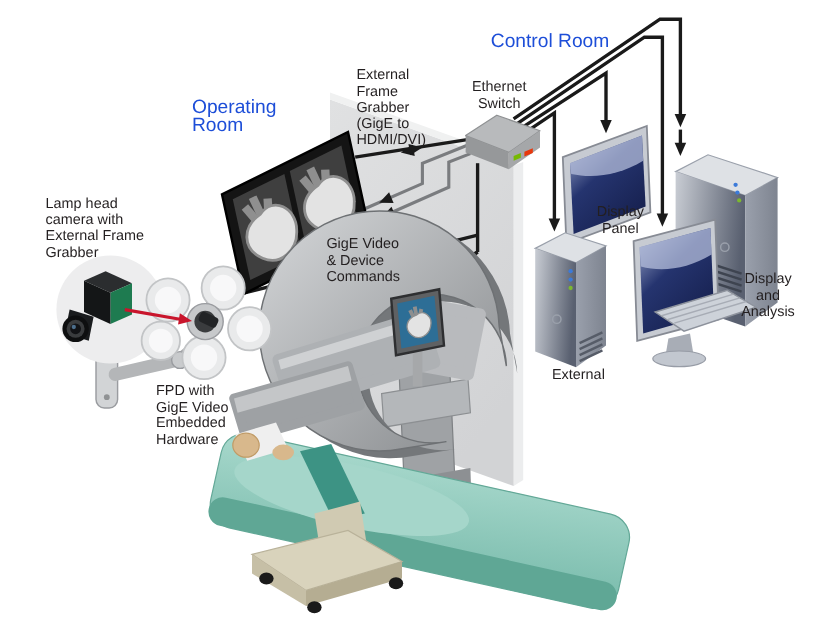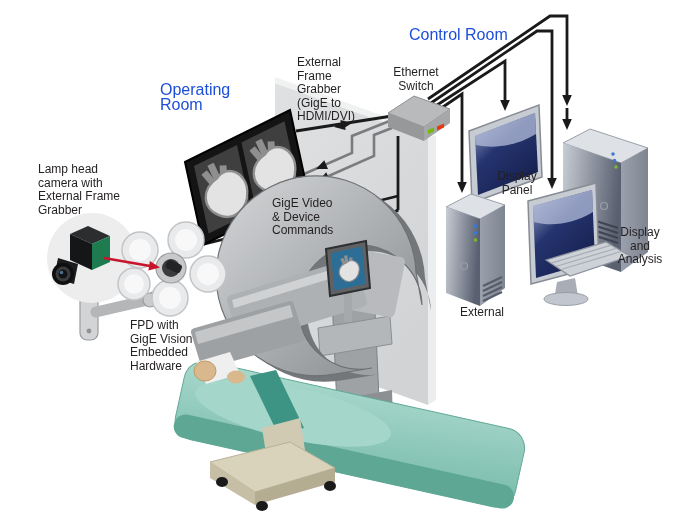--- a/index.html
+++ b/index.html
@@ -289,7 +289,7 @@
 &amp; Device
 Commands</div>
   <div class="lbl" style="left:130px;top:319px">FPD with
-GigE Vision
+GigE Video
 Embedded
 Hardware</div>
   <div class="lbl center" style="left:487px;top:170px;width:60px">Display

